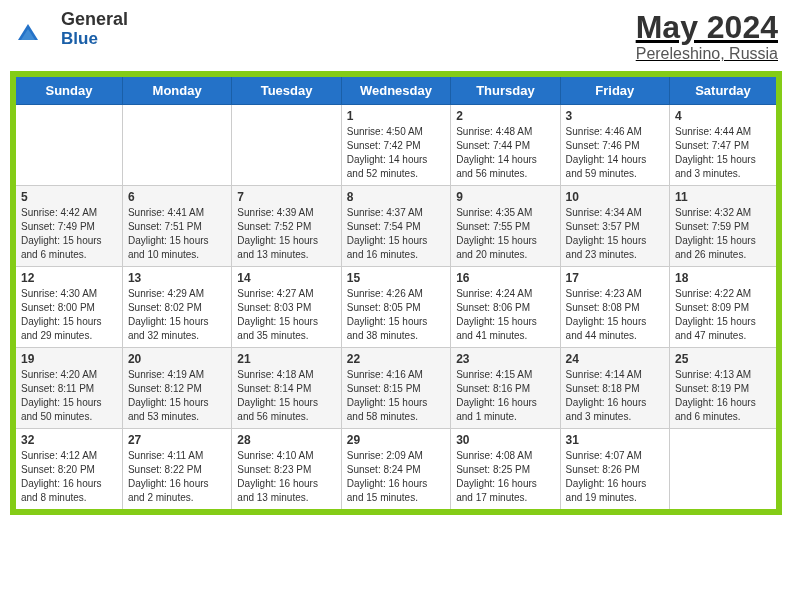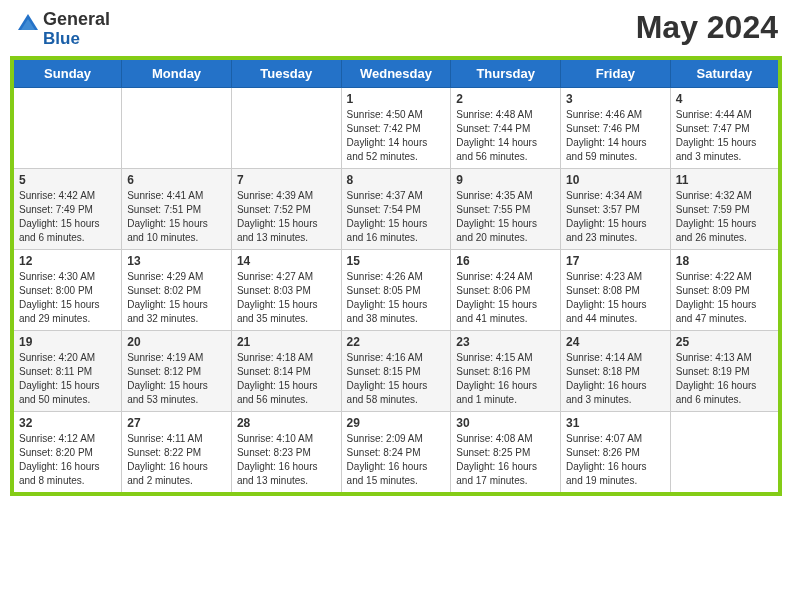--- a/index.html
+++ b/index.html
@@ -19,8 +19,8 @@
     }
     .logo {
       display: flex;
-      align-items: flex-start;
-      gap: 1px;
+      align-items: flex-end;
+      gap: 19px;
     }
     .logo-text {
       display: flex;

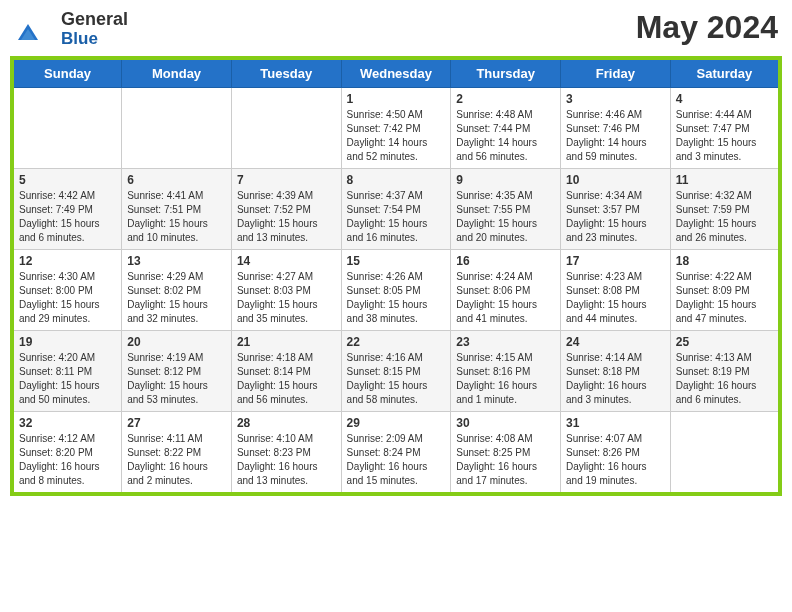--- a/index.html
+++ b/index.html
@@ -43,6 +43,7 @@
     }
     .title-block {
       text-align: right;
+      text-decoration: underline;
     }
     .title-month {
       font-size: 32px;

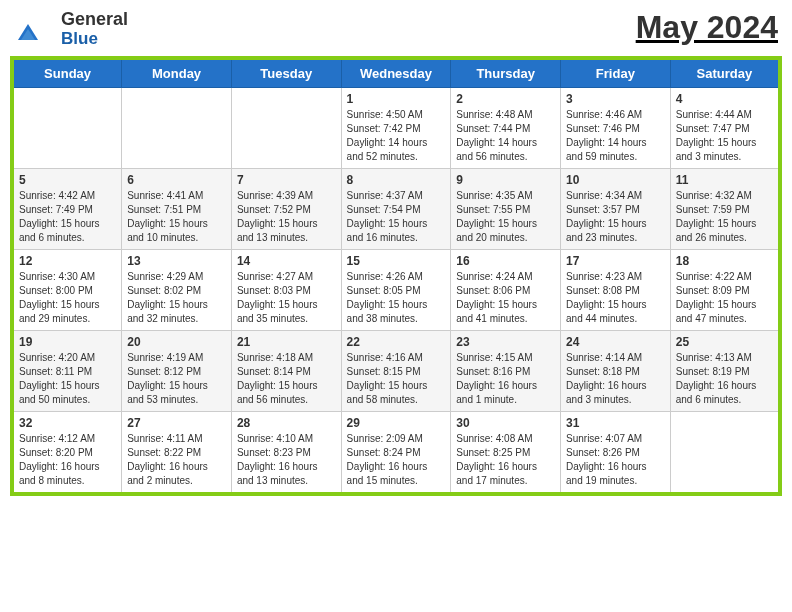--- a/index.html
+++ b/index.html
@@ -111,6 +111,7 @@
   </div>
   <div class="title-block">
     <div class="title-month">May 2024</div>
+    <div class="title-location">Pereleshino, Russia</div>
   </div>
 </div>
 

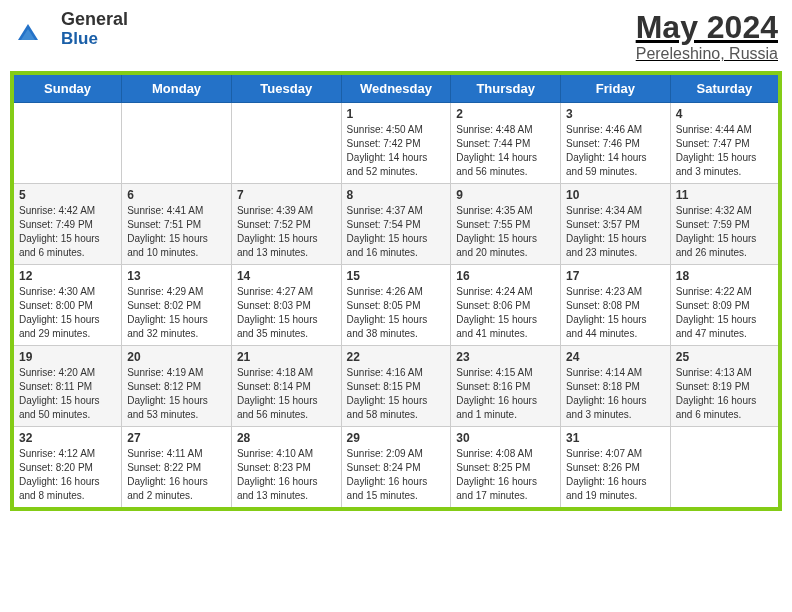--- a/index.html
+++ b/index.html
@@ -58,7 +58,7 @@
     .calendar {
       width: 100%;
       border-collapse: collapse;
-      border: 4px solid #84cc16;
+      border: 6px solid #84cc16;
     }
     .calendar th {
       background-color: #2472c8;

